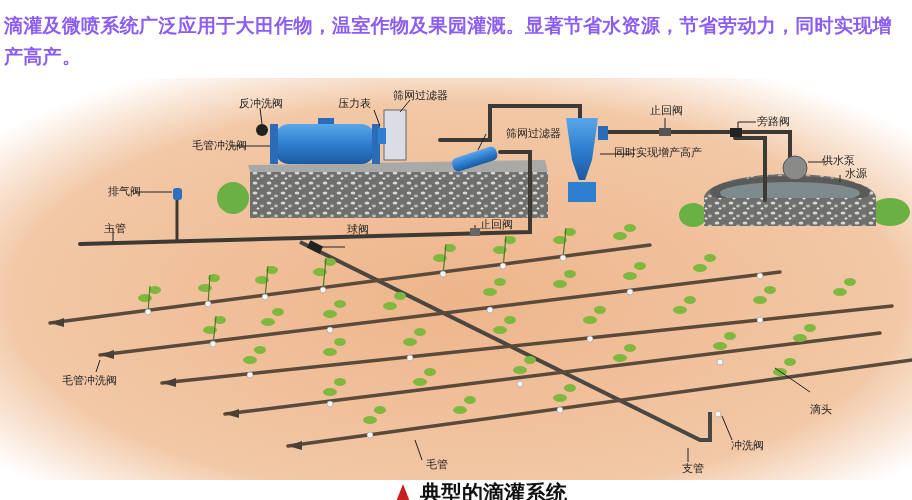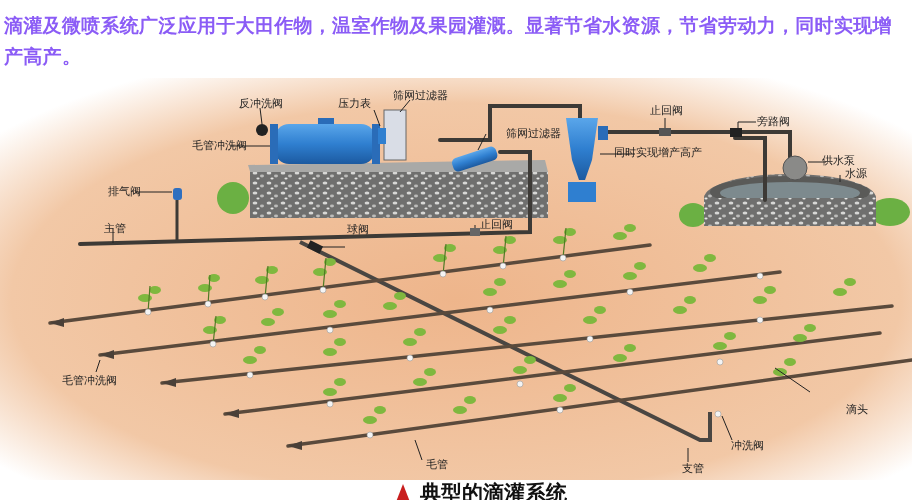--- a/index.html
+++ b/index.html
@@ -323,7 +323,7 @@
 <div class="lbl" style="left:480px;top:219px">止回阀</div>
 <div class="lbl" style="left:347px;top:224px">球阀</div>
 <div class="lbl" style="left:62px;top:375px">毛管冲洗阀</div>
-<div class="lbl" style="left:846px;top:404px">滴头</div>
+<div class="lbl" style="left:810px;top:404px">滴头</div>
 <div class="lbl" style="left:426px;top:459px">毛管</div>
 <div class="lbl" style="left:682px;top:463px">支管</div>
 <div class="lbl" style="left:731px;top:440px">冲洗阀</div>

